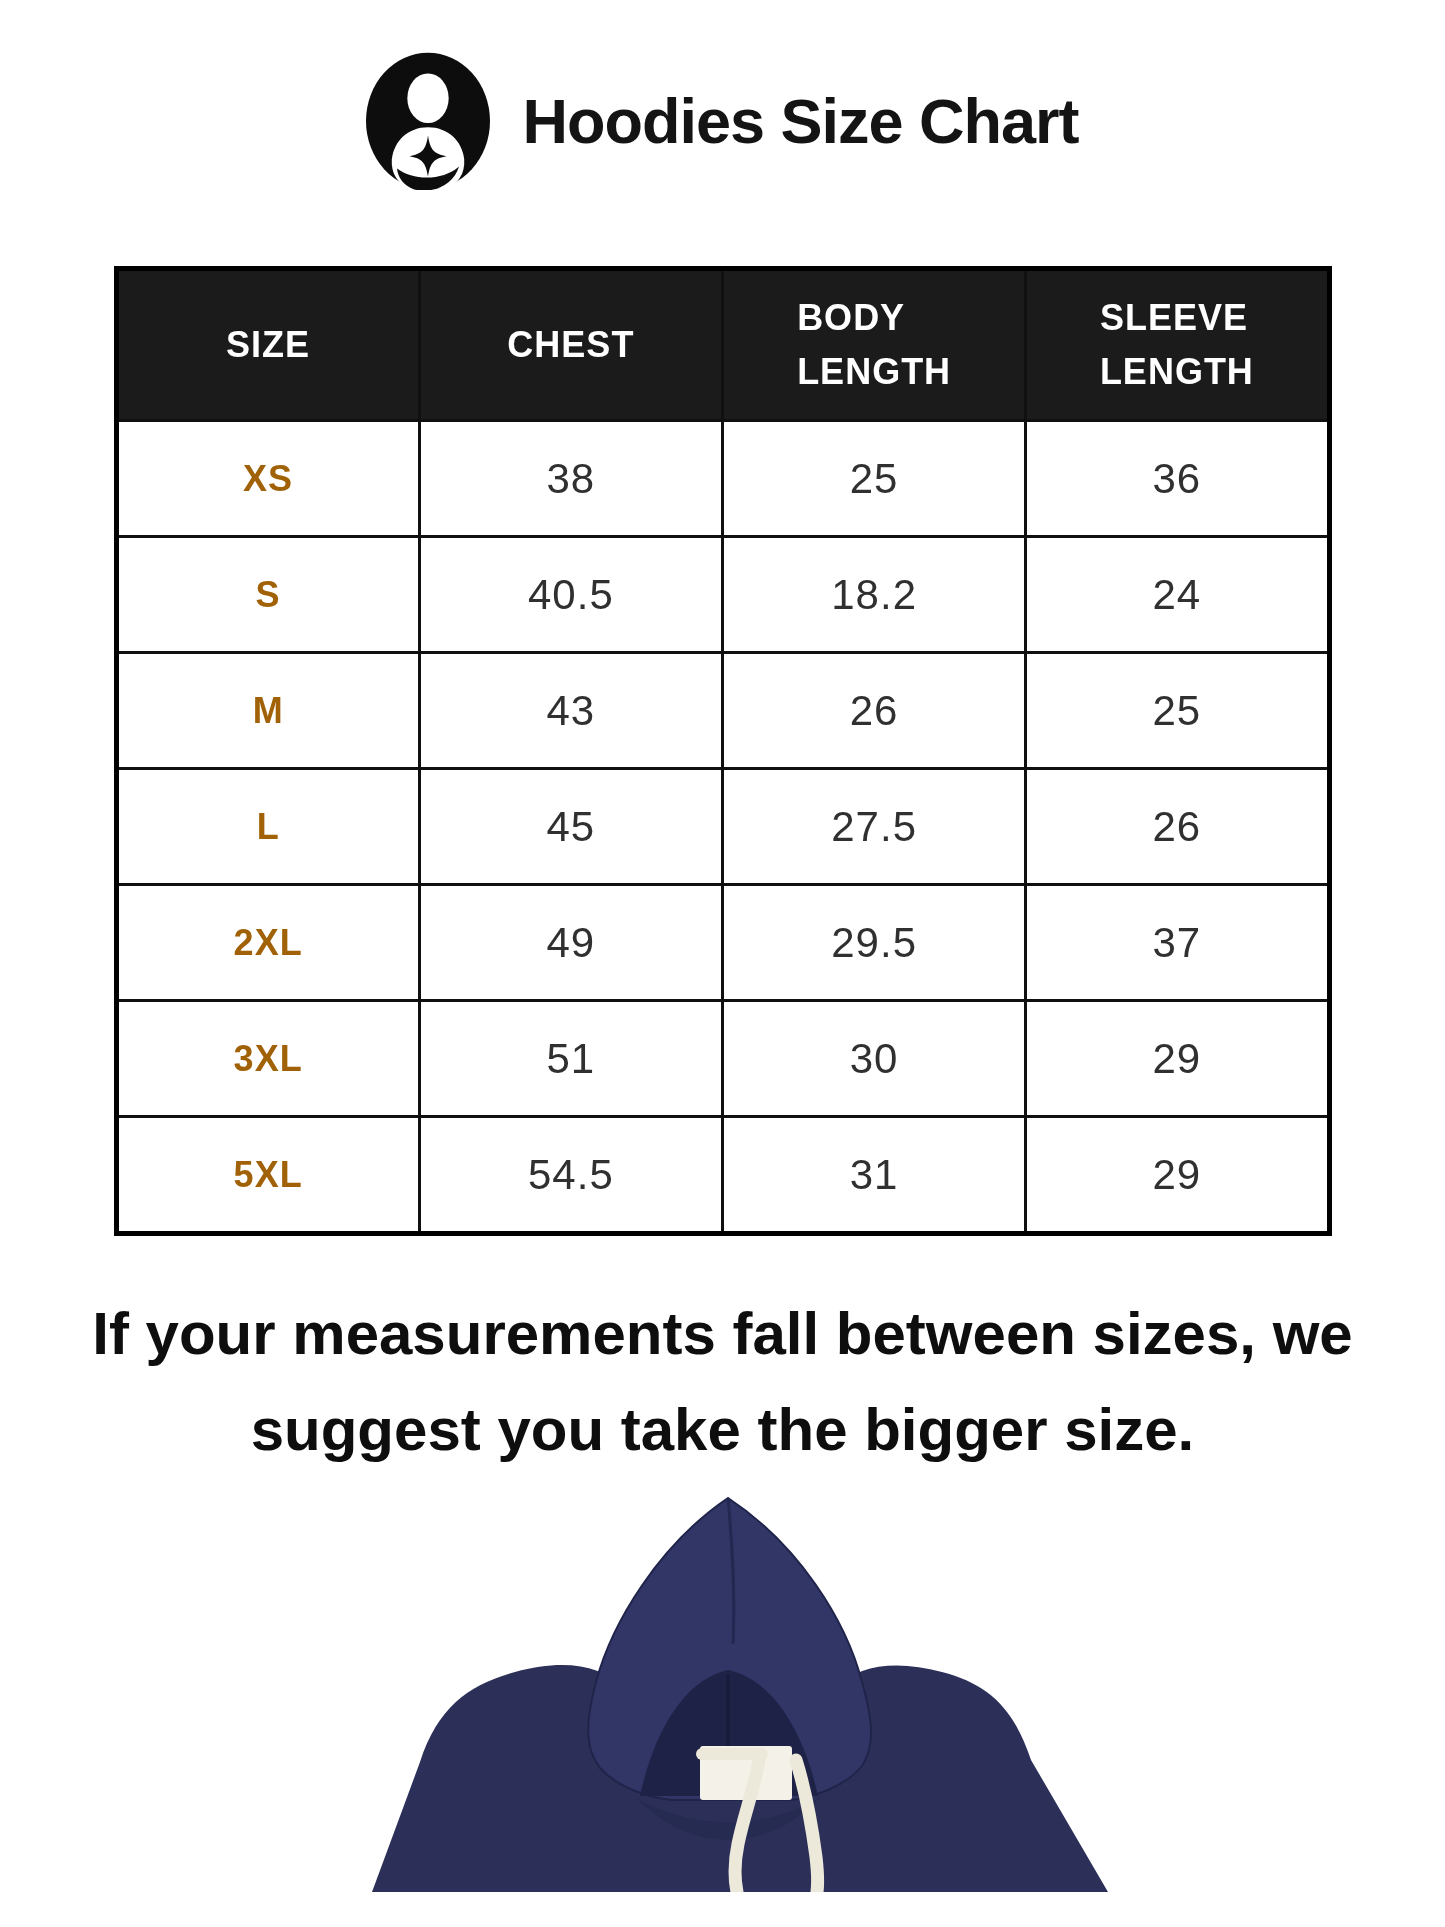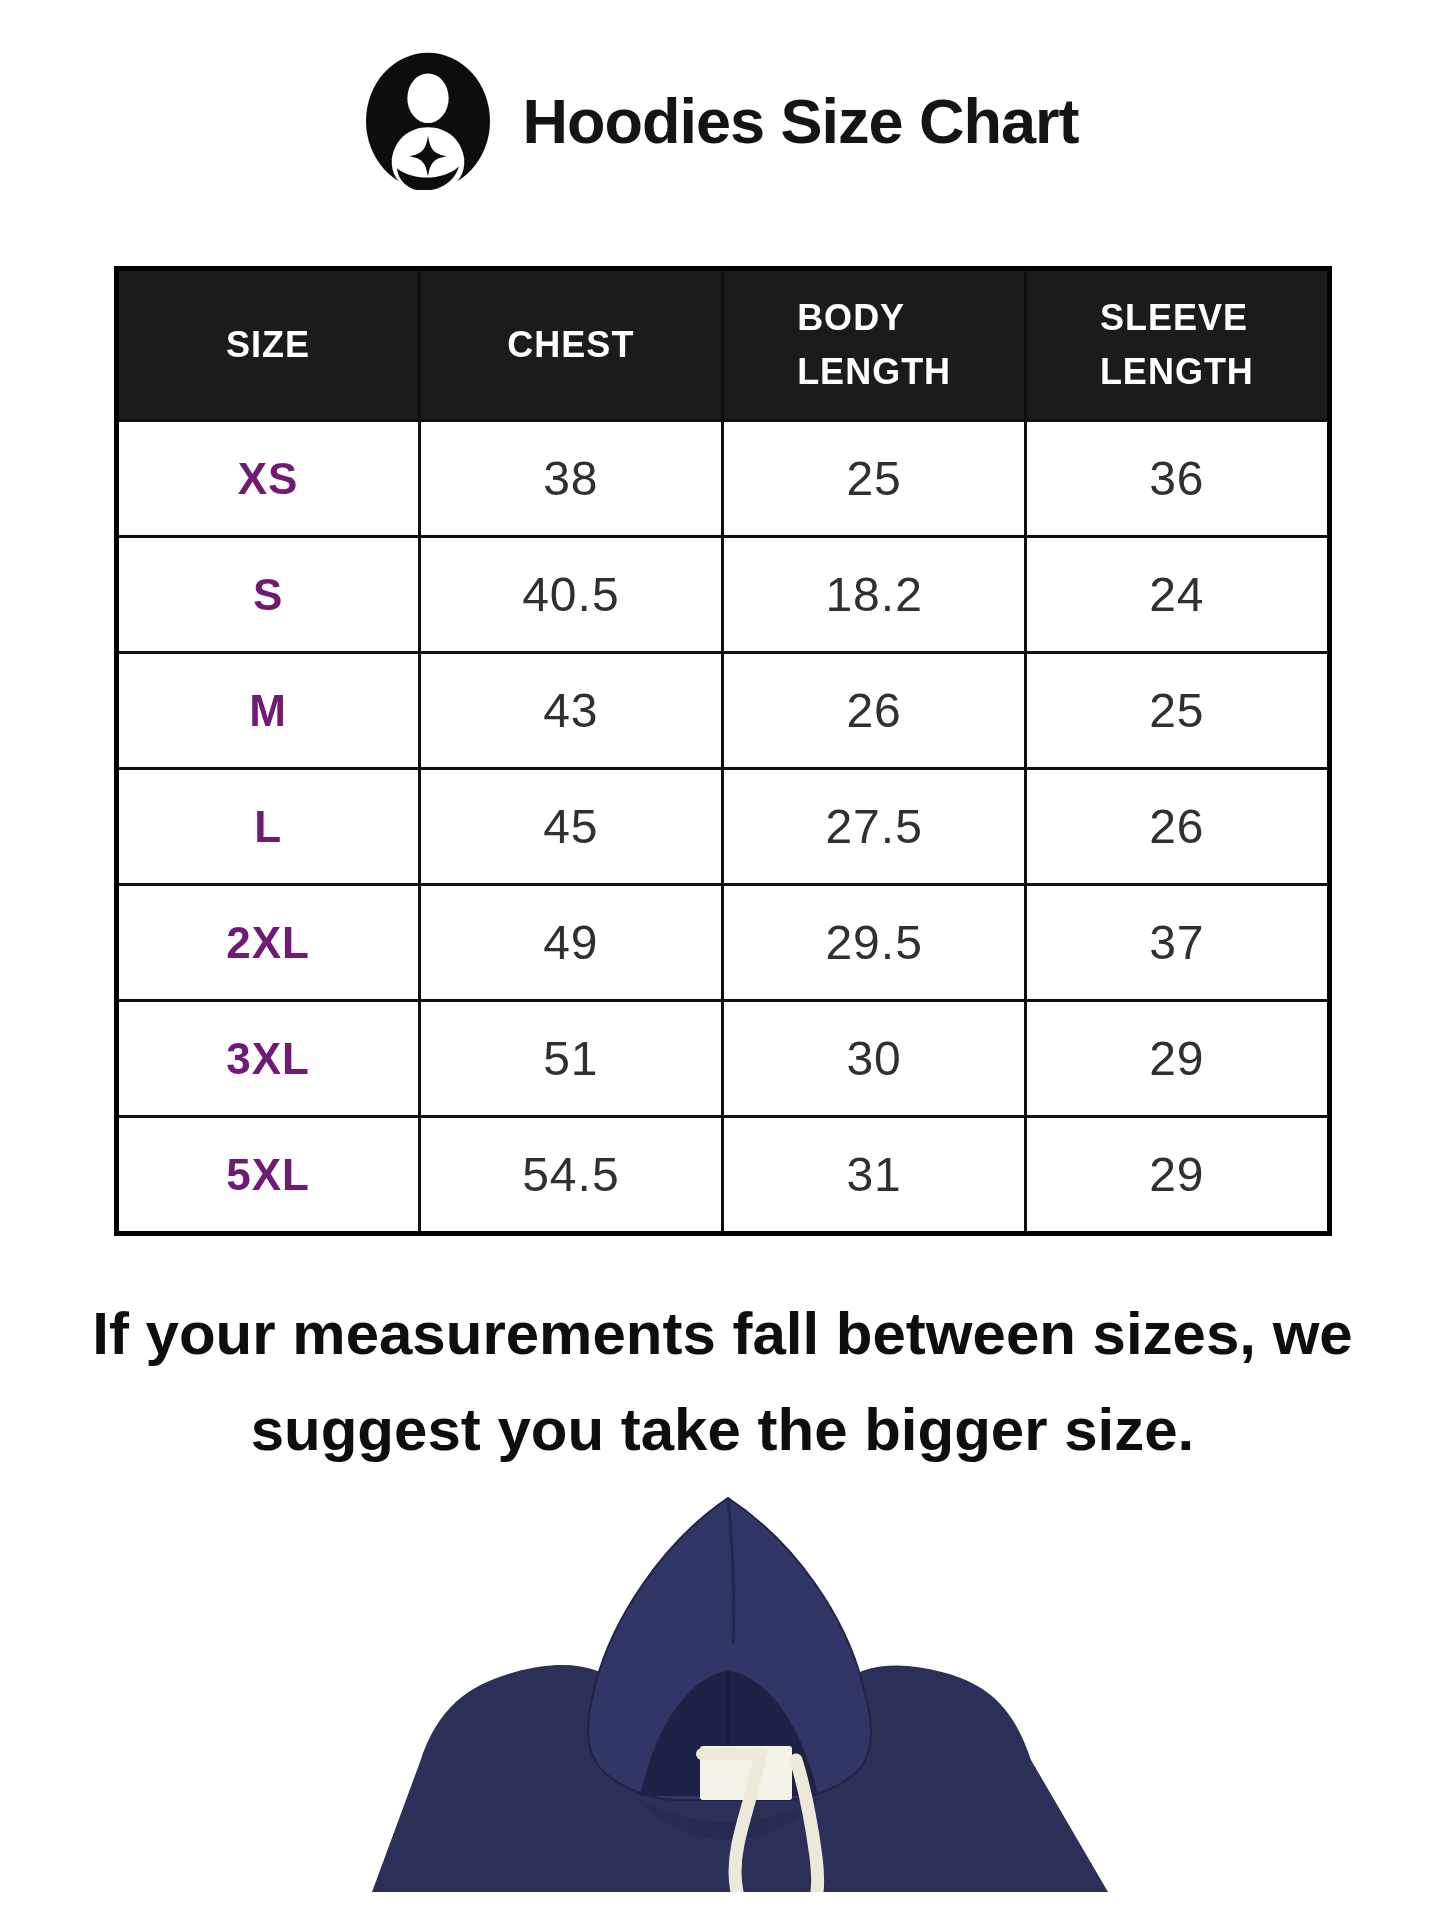--- a/index.html
+++ b/index.html
@@ -32,7 +32,7 @@
   }
   .wrap-label { display:inline-block; width:min-content; text-align:left; }
   tbody td { height:111px; background:#ffffff; }
-  td.size-cell { font-weight:bold; font-size:44px; color:#701a75; letter-spacing:1px; }
+  td.size-cell { font-weight:bold; font-size:36px; color:#a16207; letter-spacing:1px; }
   td.num-cell  { font-size:48px; font-weight:400; color:#303030; letter-spacing:1px; }
   .fit-note {
     margin:50px auto 0; text-align:center;

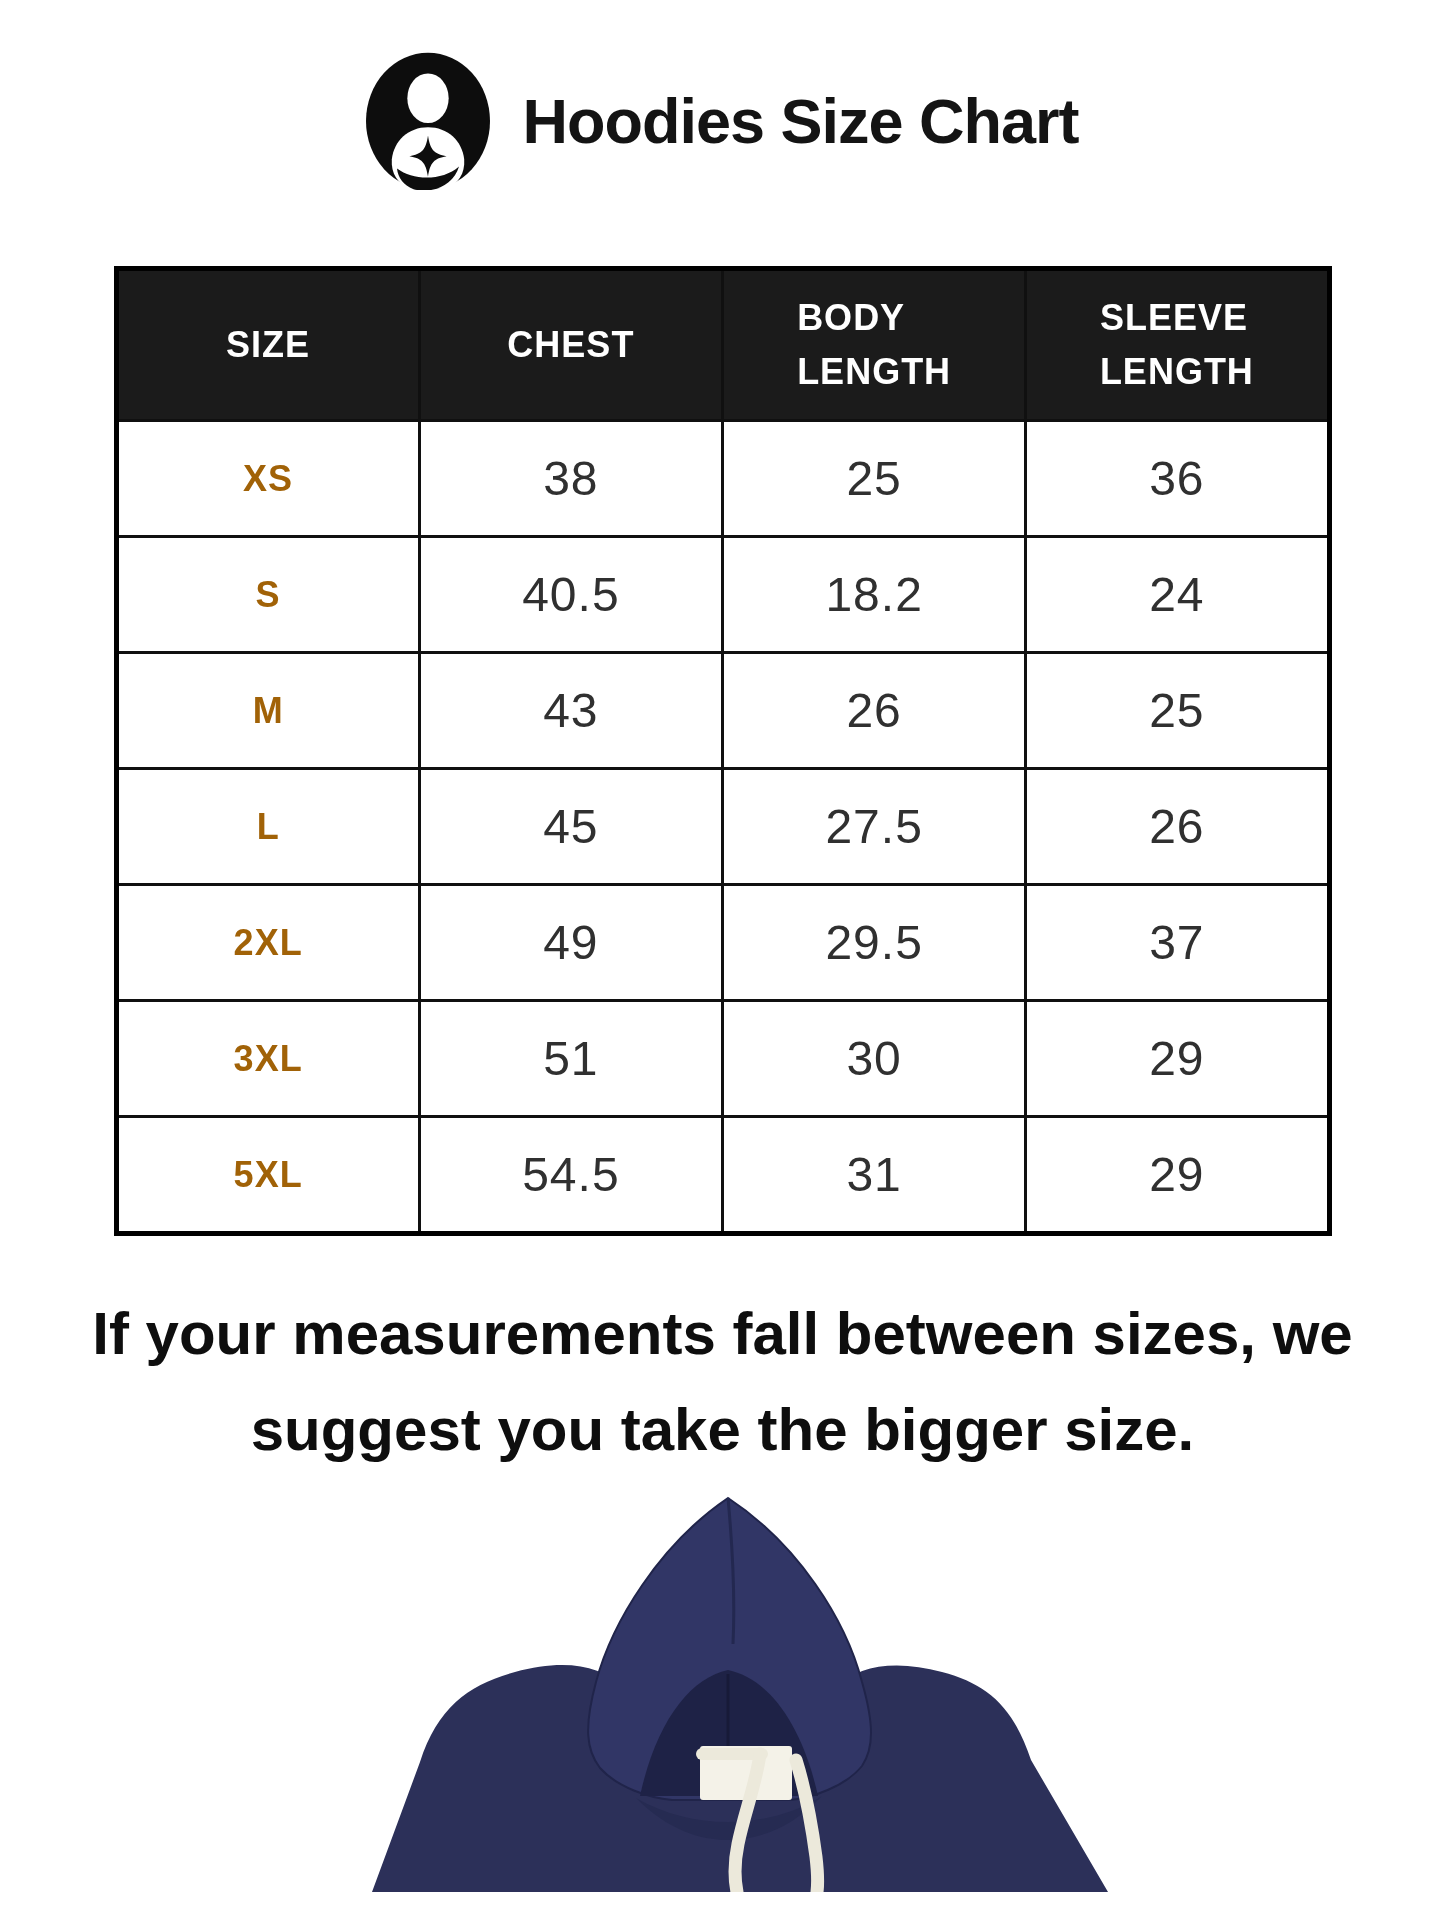--- a/index.html
+++ b/index.html
@@ -33,7 +33,7 @@
   .wrap-label { display:inline-block; width:min-content; text-align:left; }
   tbody td { height:111px; background:#ffffff; }
   td.size-cell { font-weight:bold; font-size:36px; color:#a16207; letter-spacing:1px; }
-  td.num-cell  { font-size:48px; font-weight:400; color:#303030; letter-spacing:1px; }
+  td.num-cell  { font-size:42px; font-weight:400; color:#303030; letter-spacing:1px; }
   .fit-note {
     margin:50px auto 0; text-align:center;
     font-size:60px; font-weight:bold; color:#0e0e0e; line-height:1.6;

